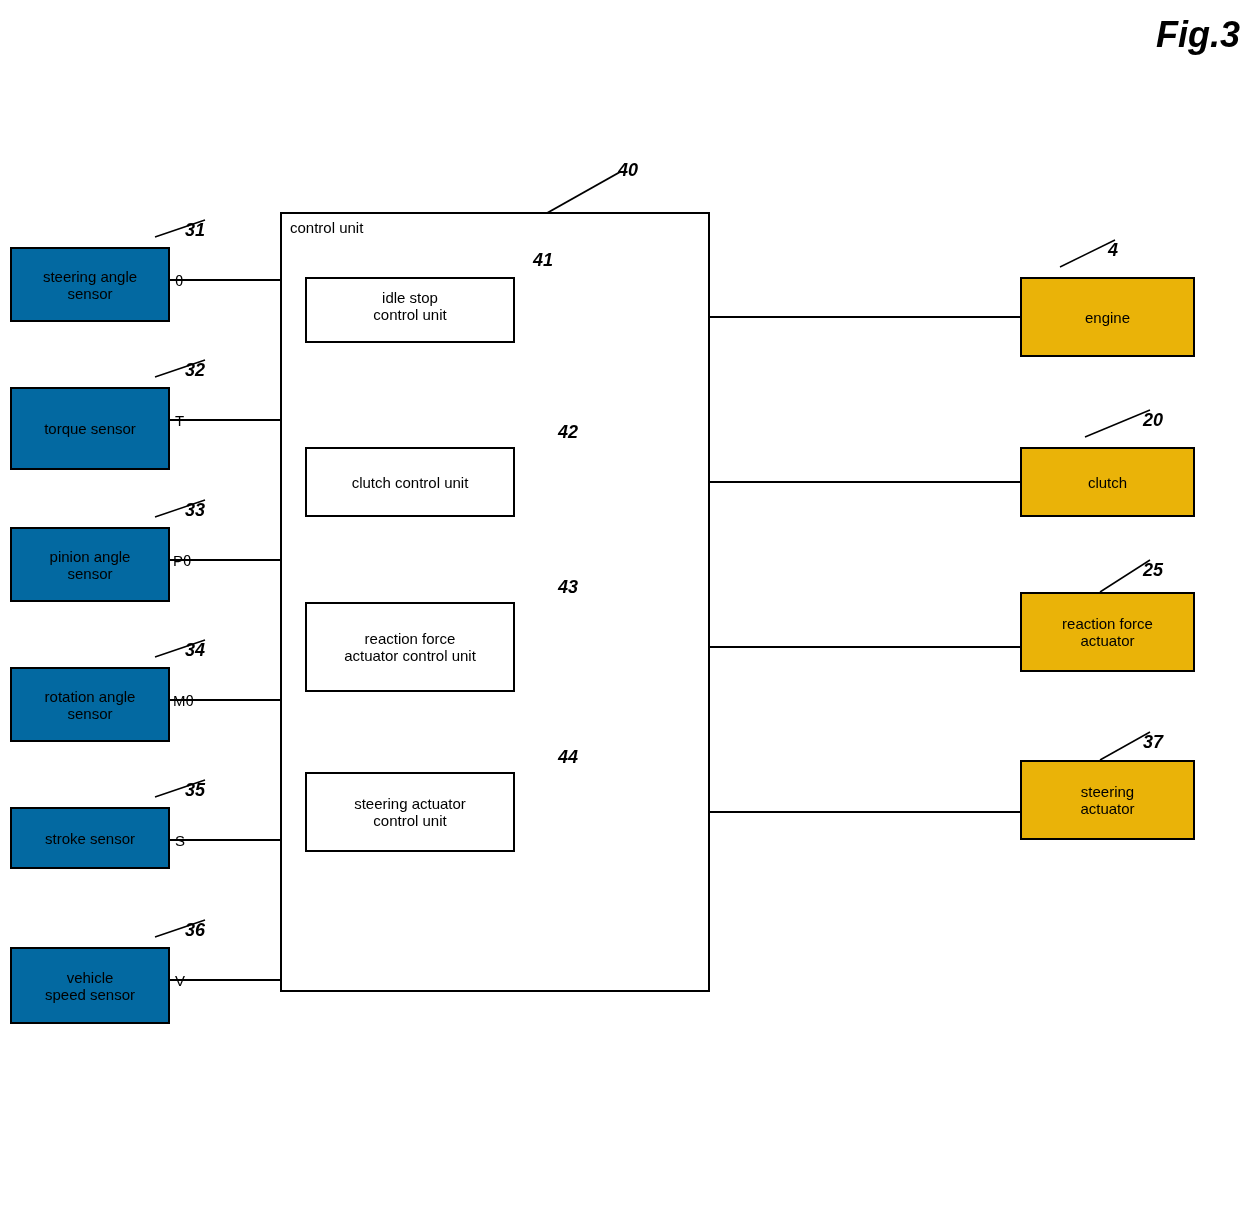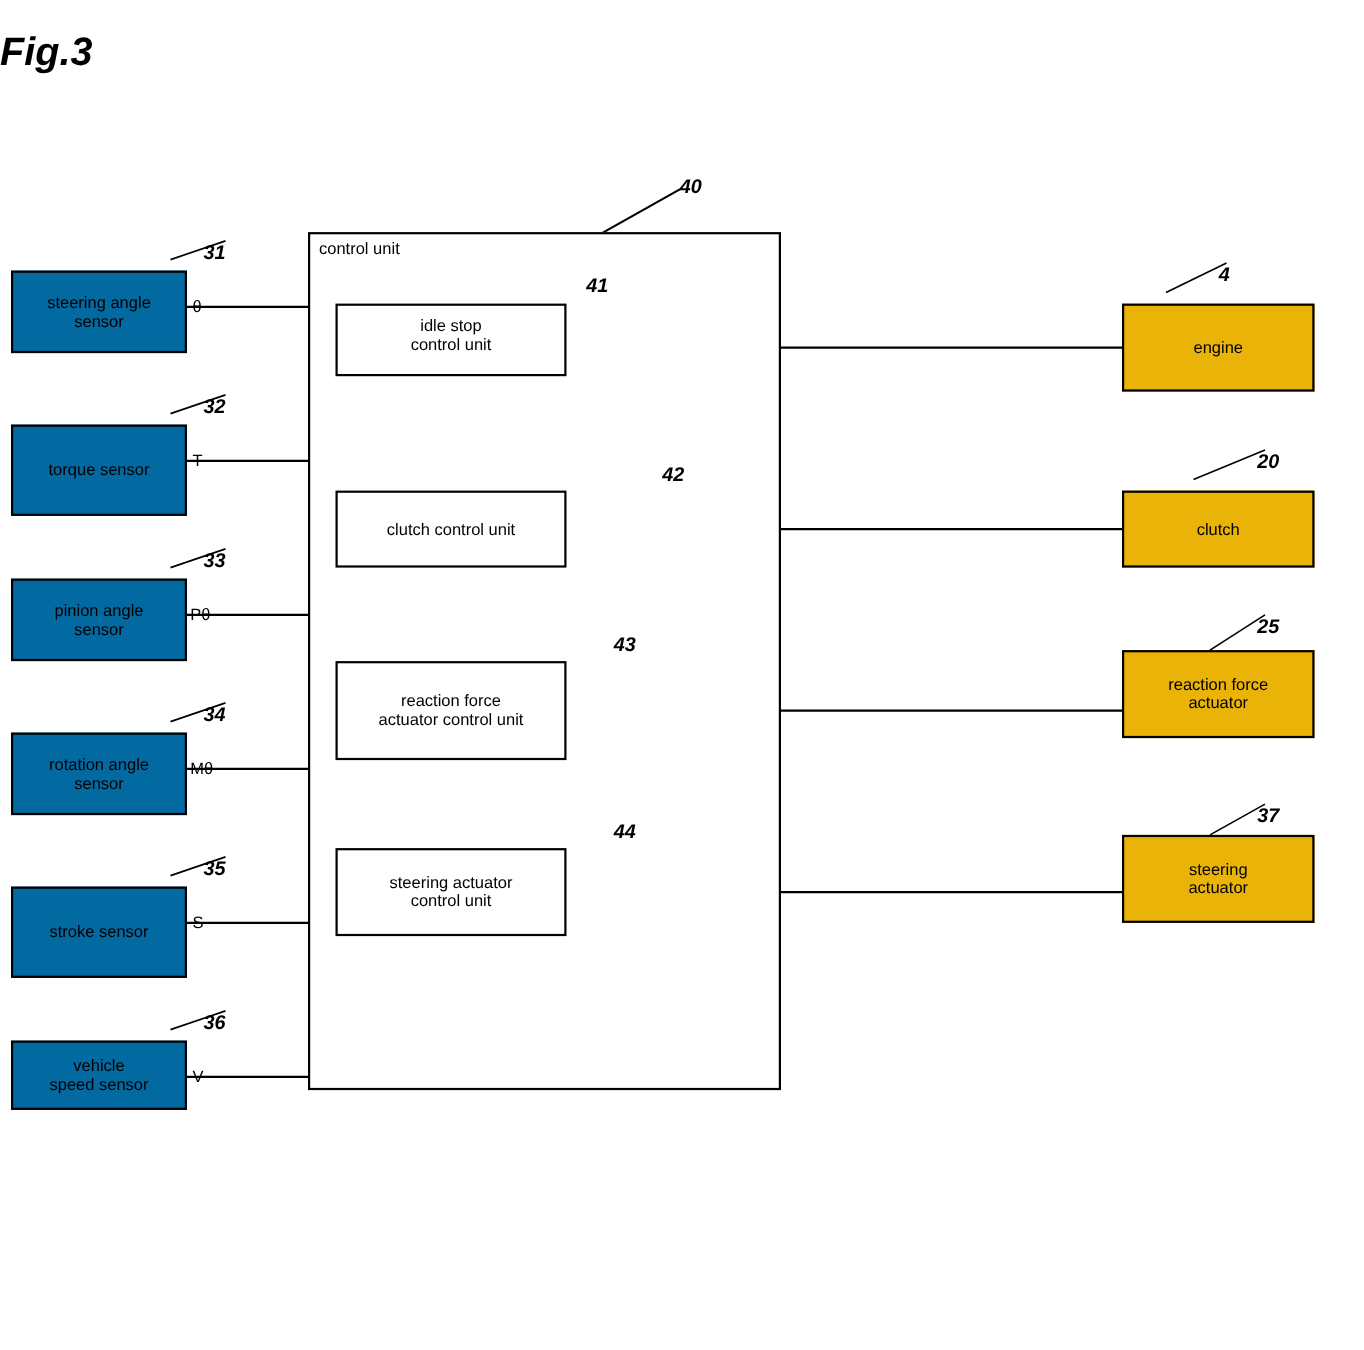--- a/index.html
+++ b/index.html
@@ -13,12 +13,12 @@
     }
 
     .page-title {
-      text-align: left;
+      text-align: right;
       font-size: 36px;
       font-weight: bold;
       font-style: italic;
-      padding-top: 26px;
-      margin-bottom: 23px;
+      padding-top: 14px;
+      margin-bottom: 36px;
     }
 
     .diagram-container {

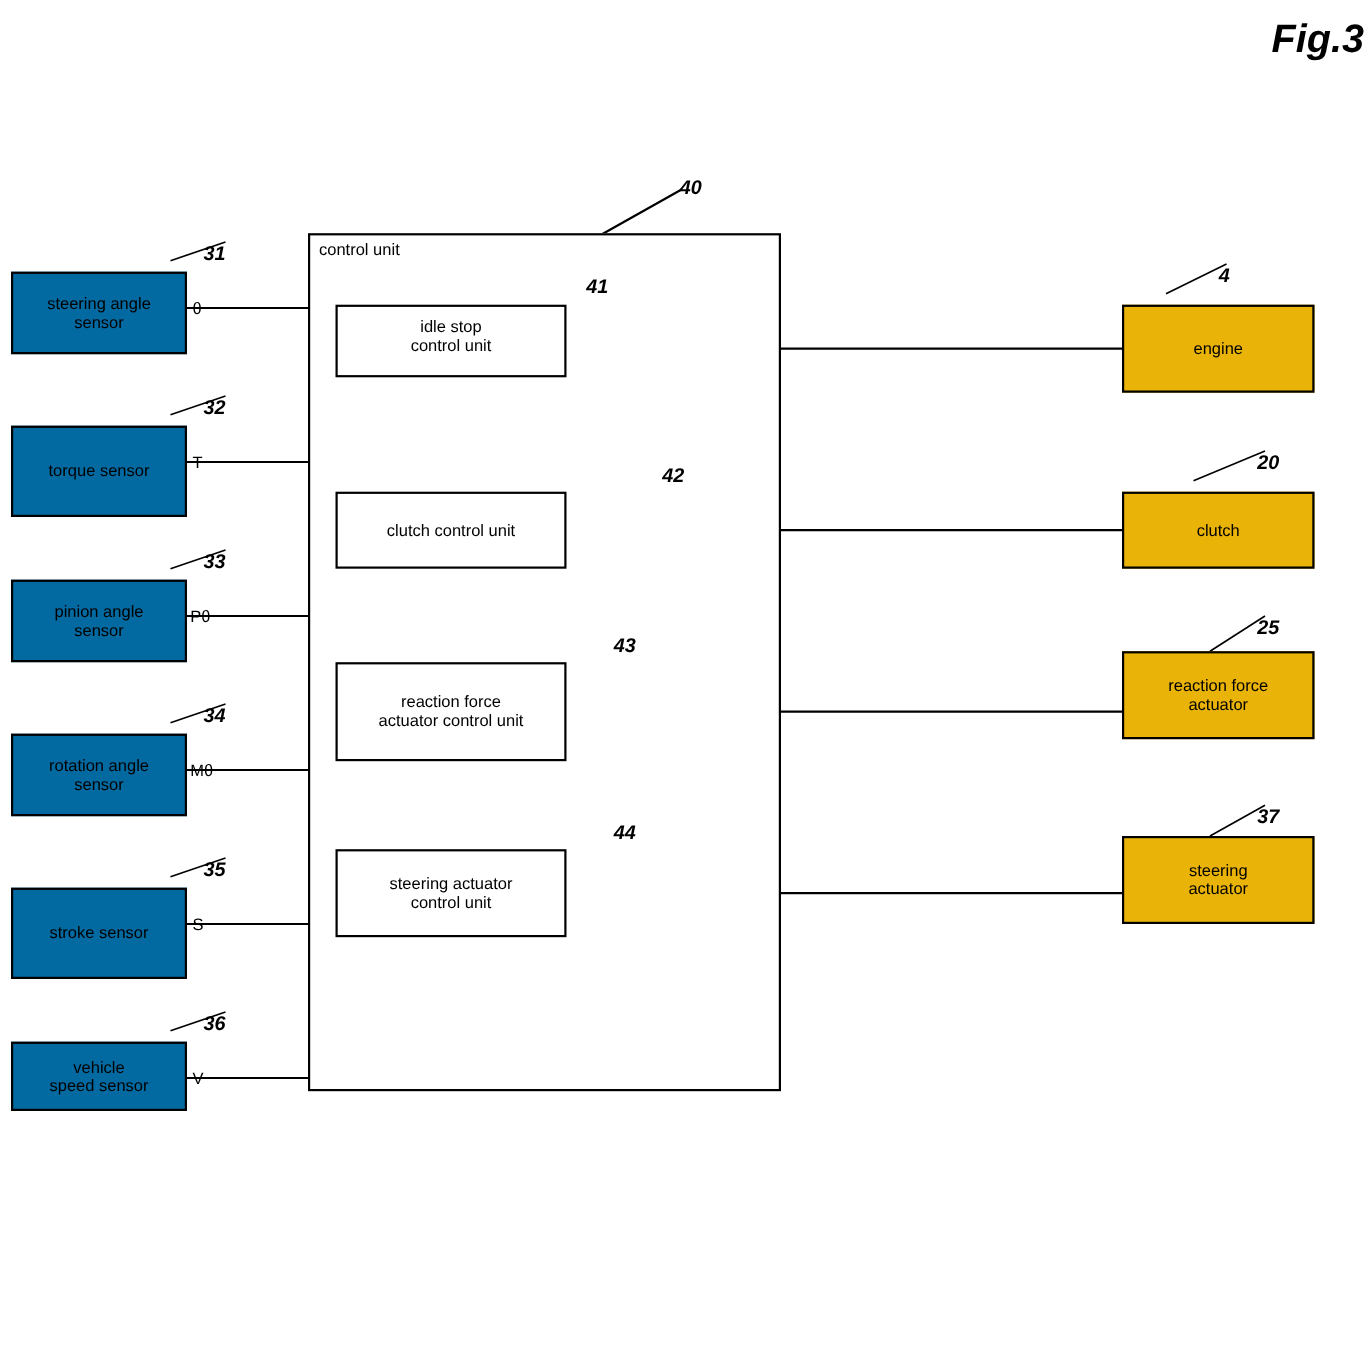--- a/index.html
+++ b/index.html
@@ -187,7 +187,7 @@
   <div class="sub-unit-box" style="left:305px; top:355px; height:70px; display:flex; align-items:center; justify-content:center;">
     <span>clutch control unit</span>
   </div>
-  <span class="ref-num" style="position:absolute; left:558px; top:330px;margin-left:44px;">42</span>
+  <span class="ref-num" style="position:absolute; left:558px; top:330px;">42</span>
 
   <div class="sub-unit-box" style="left:305px; top:510px; height:90px; display:flex; align-items:center; justify-content:center;">
     <span>reaction force<br>actuator control unit</span>

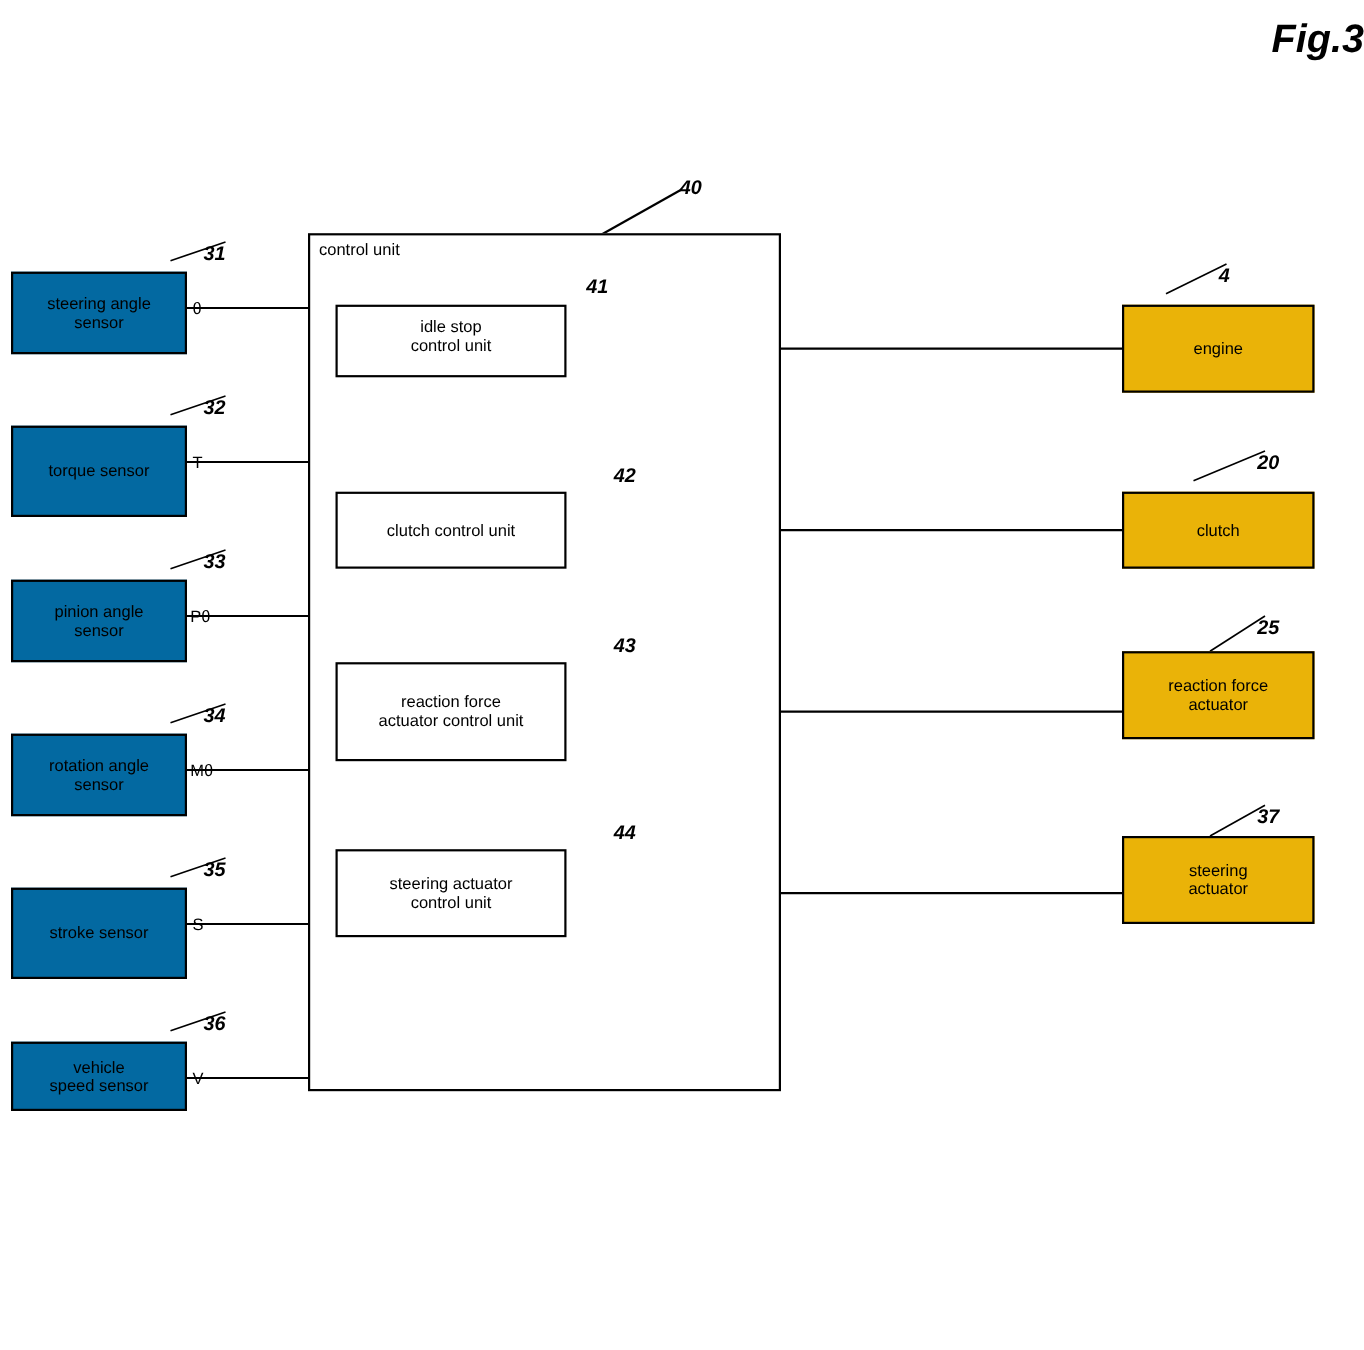--- a/index.html
+++ b/index.html
@@ -167,7 +167,7 @@
   <span class="ref-num" style="position:absolute; left:185px; top:548px;">34</span>
   <span style="position:absolute; left:173px; top:600px; font-size:15px;">Mθ</span>
 
-  <div class="sensor-box" style="left:10px; top:715px; height:83px; display:flex; align-items:center; justify-content:center;">
+  <div class="sensor-box" style="left:10px; top:715px; height:62px; display:flex; align-items:center; justify-content:center;">
     <span>stroke sensor</span>
   </div>
   <span class="ref-num" style="position:absolute; left:185px; top:688px;">35</span>

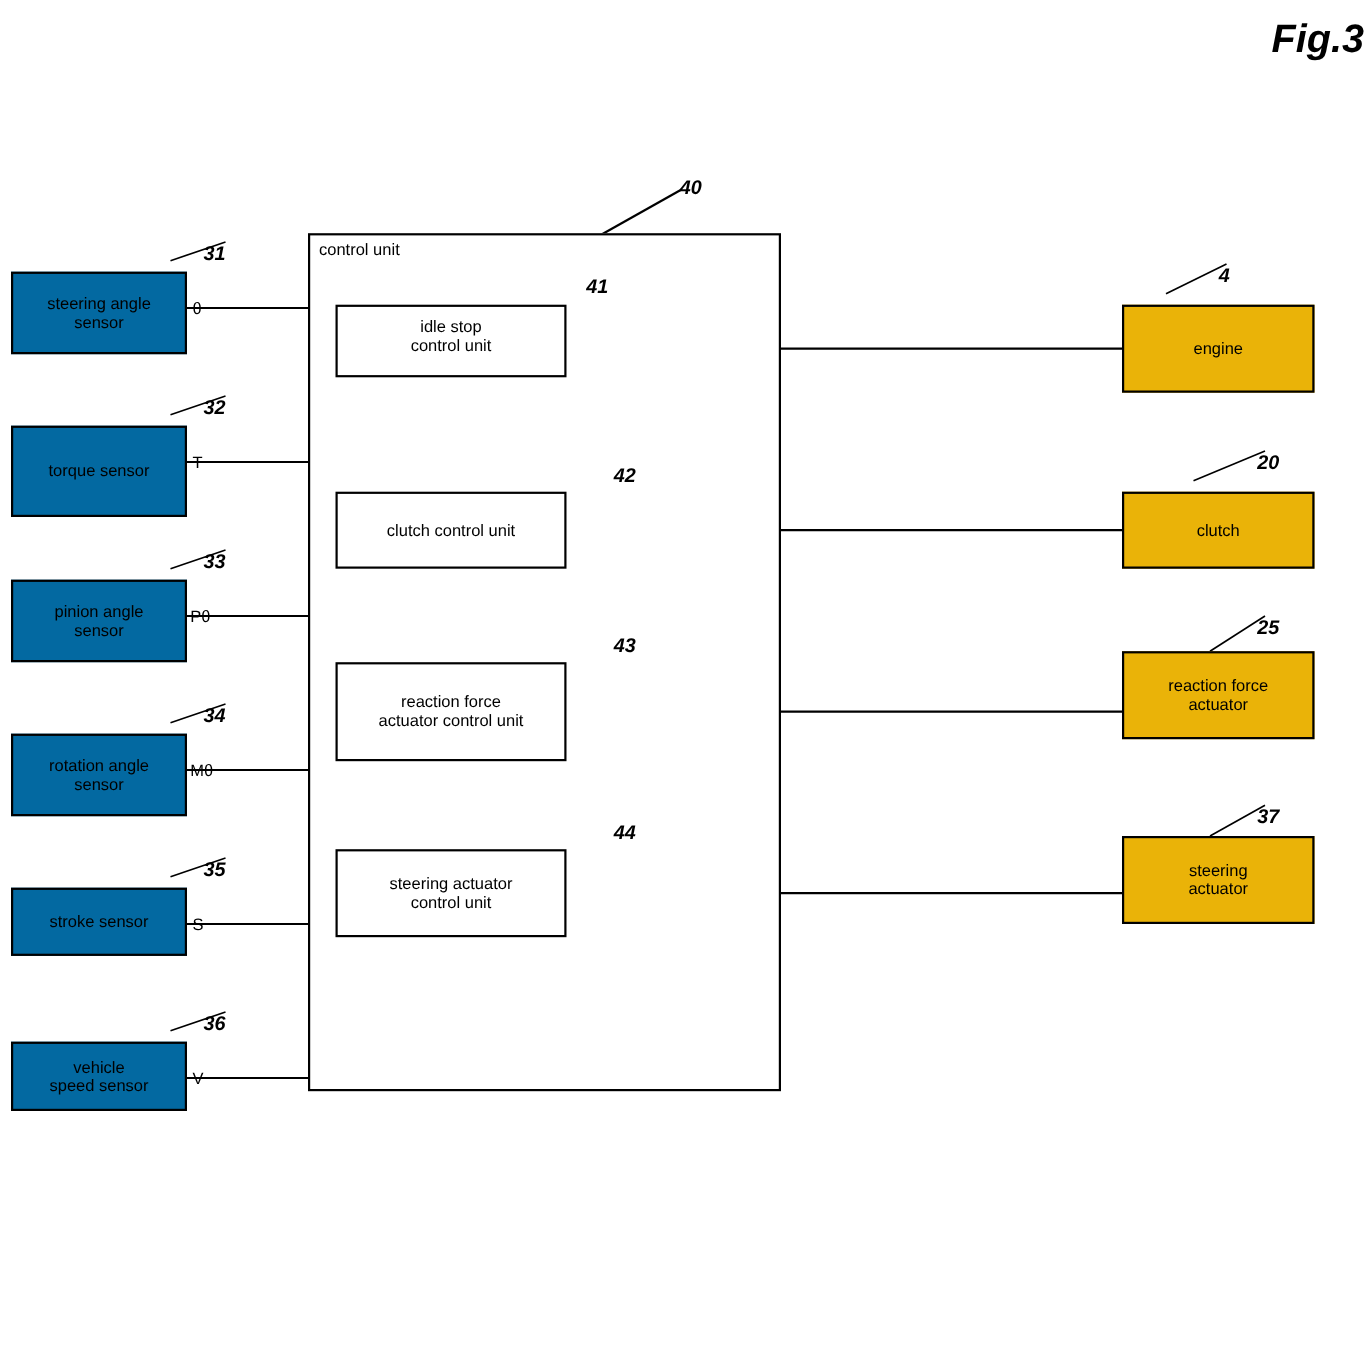--- a/index.html
+++ b/index.html
@@ -173,7 +173,7 @@
   <span class="ref-num" style="position:absolute; left:185px; top:688px;">35</span>
   <span style="position:absolute; left:175px; top:740px; font-size:15px;">S</span>
 
-  <div class="sensor-box" style="left:10px; top:855px; height:63px; display:flex; align-items:center; justify-content:center;">
+  <div class="sensor-box" style="left:10px; top:855px; height:77px; display:flex; align-items:center; justify-content:center;">
     <span>vehicle<br>speed sensor</span>
   </div>
   <span class="ref-num" style="position:absolute; left:185px; top:828px;">36</span>

